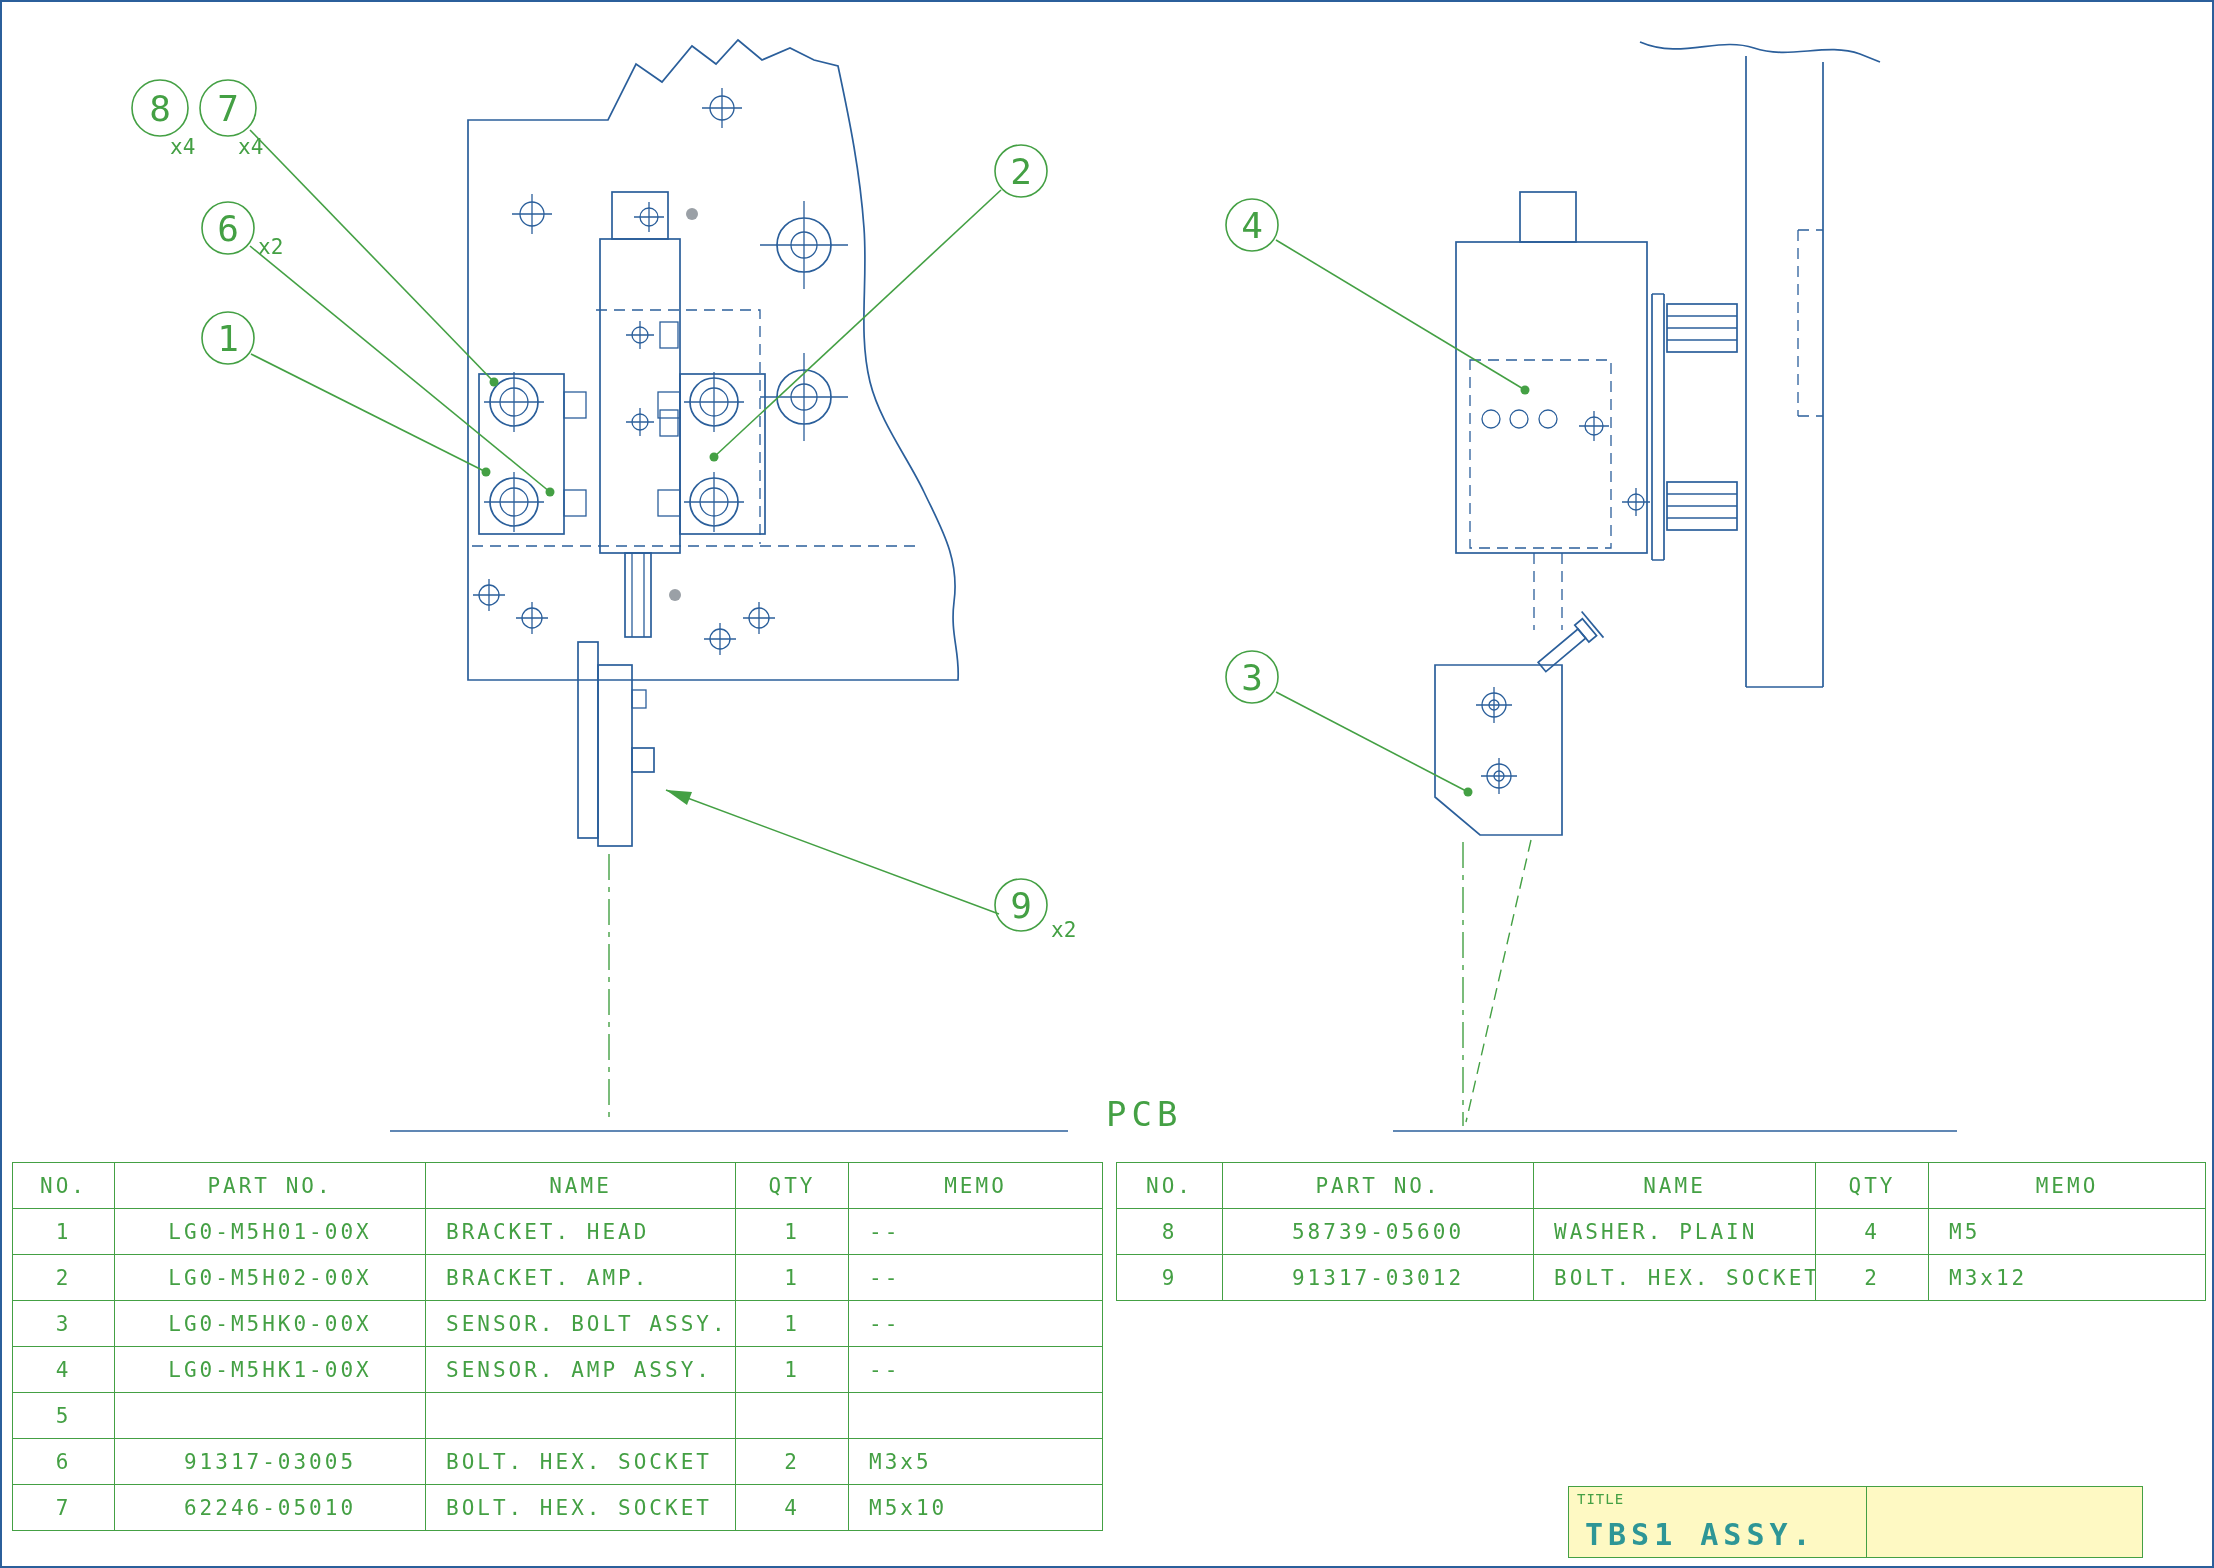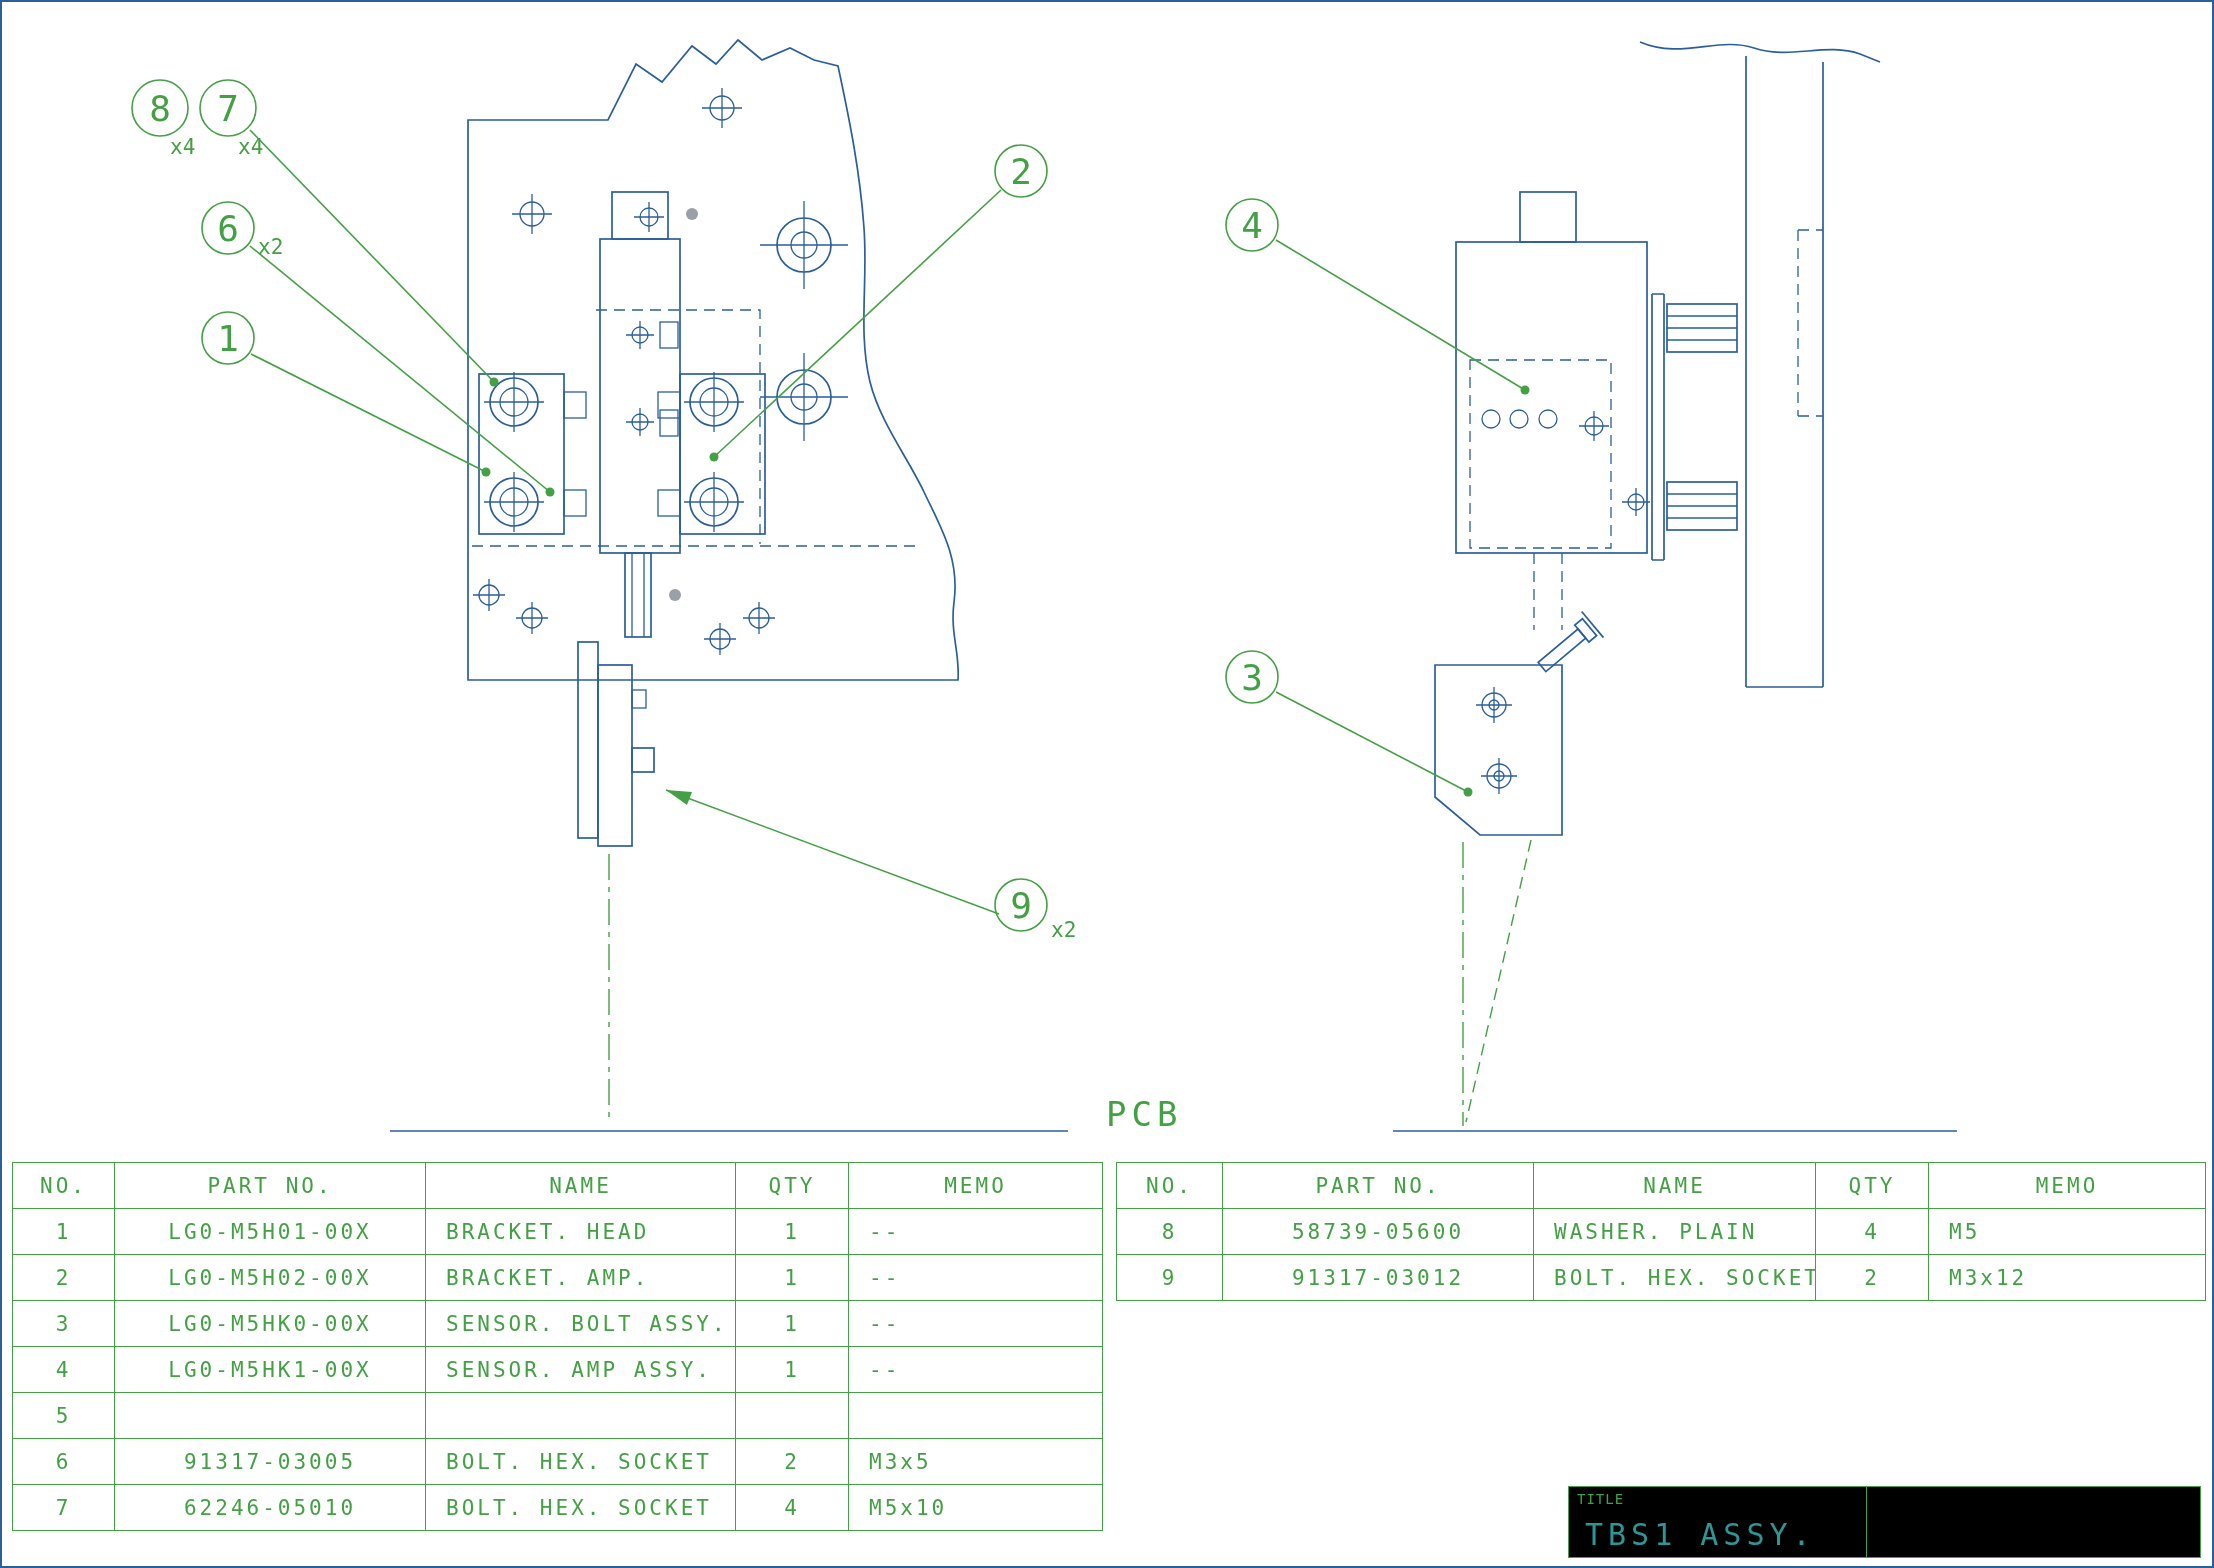--- a/index.html
+++ b/index.html
@@ -39,8 +39,8 @@
   #table-right{left:1114px;top:1160px;width:1089px;}
 
   
-  .title-block{position:absolute;left:1566px;top:1484px;width:633px;height:72px;
-    display:flex;border:1.5px solid #44a044;box-sizing:border-box;background:#000000;}
+  .title-block{position:absolute;left:1566px;top:1484px;width:575px;height:72px;
+    display:flex;border:1.5px solid #44a044;box-sizing:border-box;background:#fef9c3;}
   .tb-cell{position:relative;height:100%;box-sizing:border-box;}
   .tb-title{width:298px;border-right:1.5px solid #44a044;}
   .tb-dwg{flex:1;}

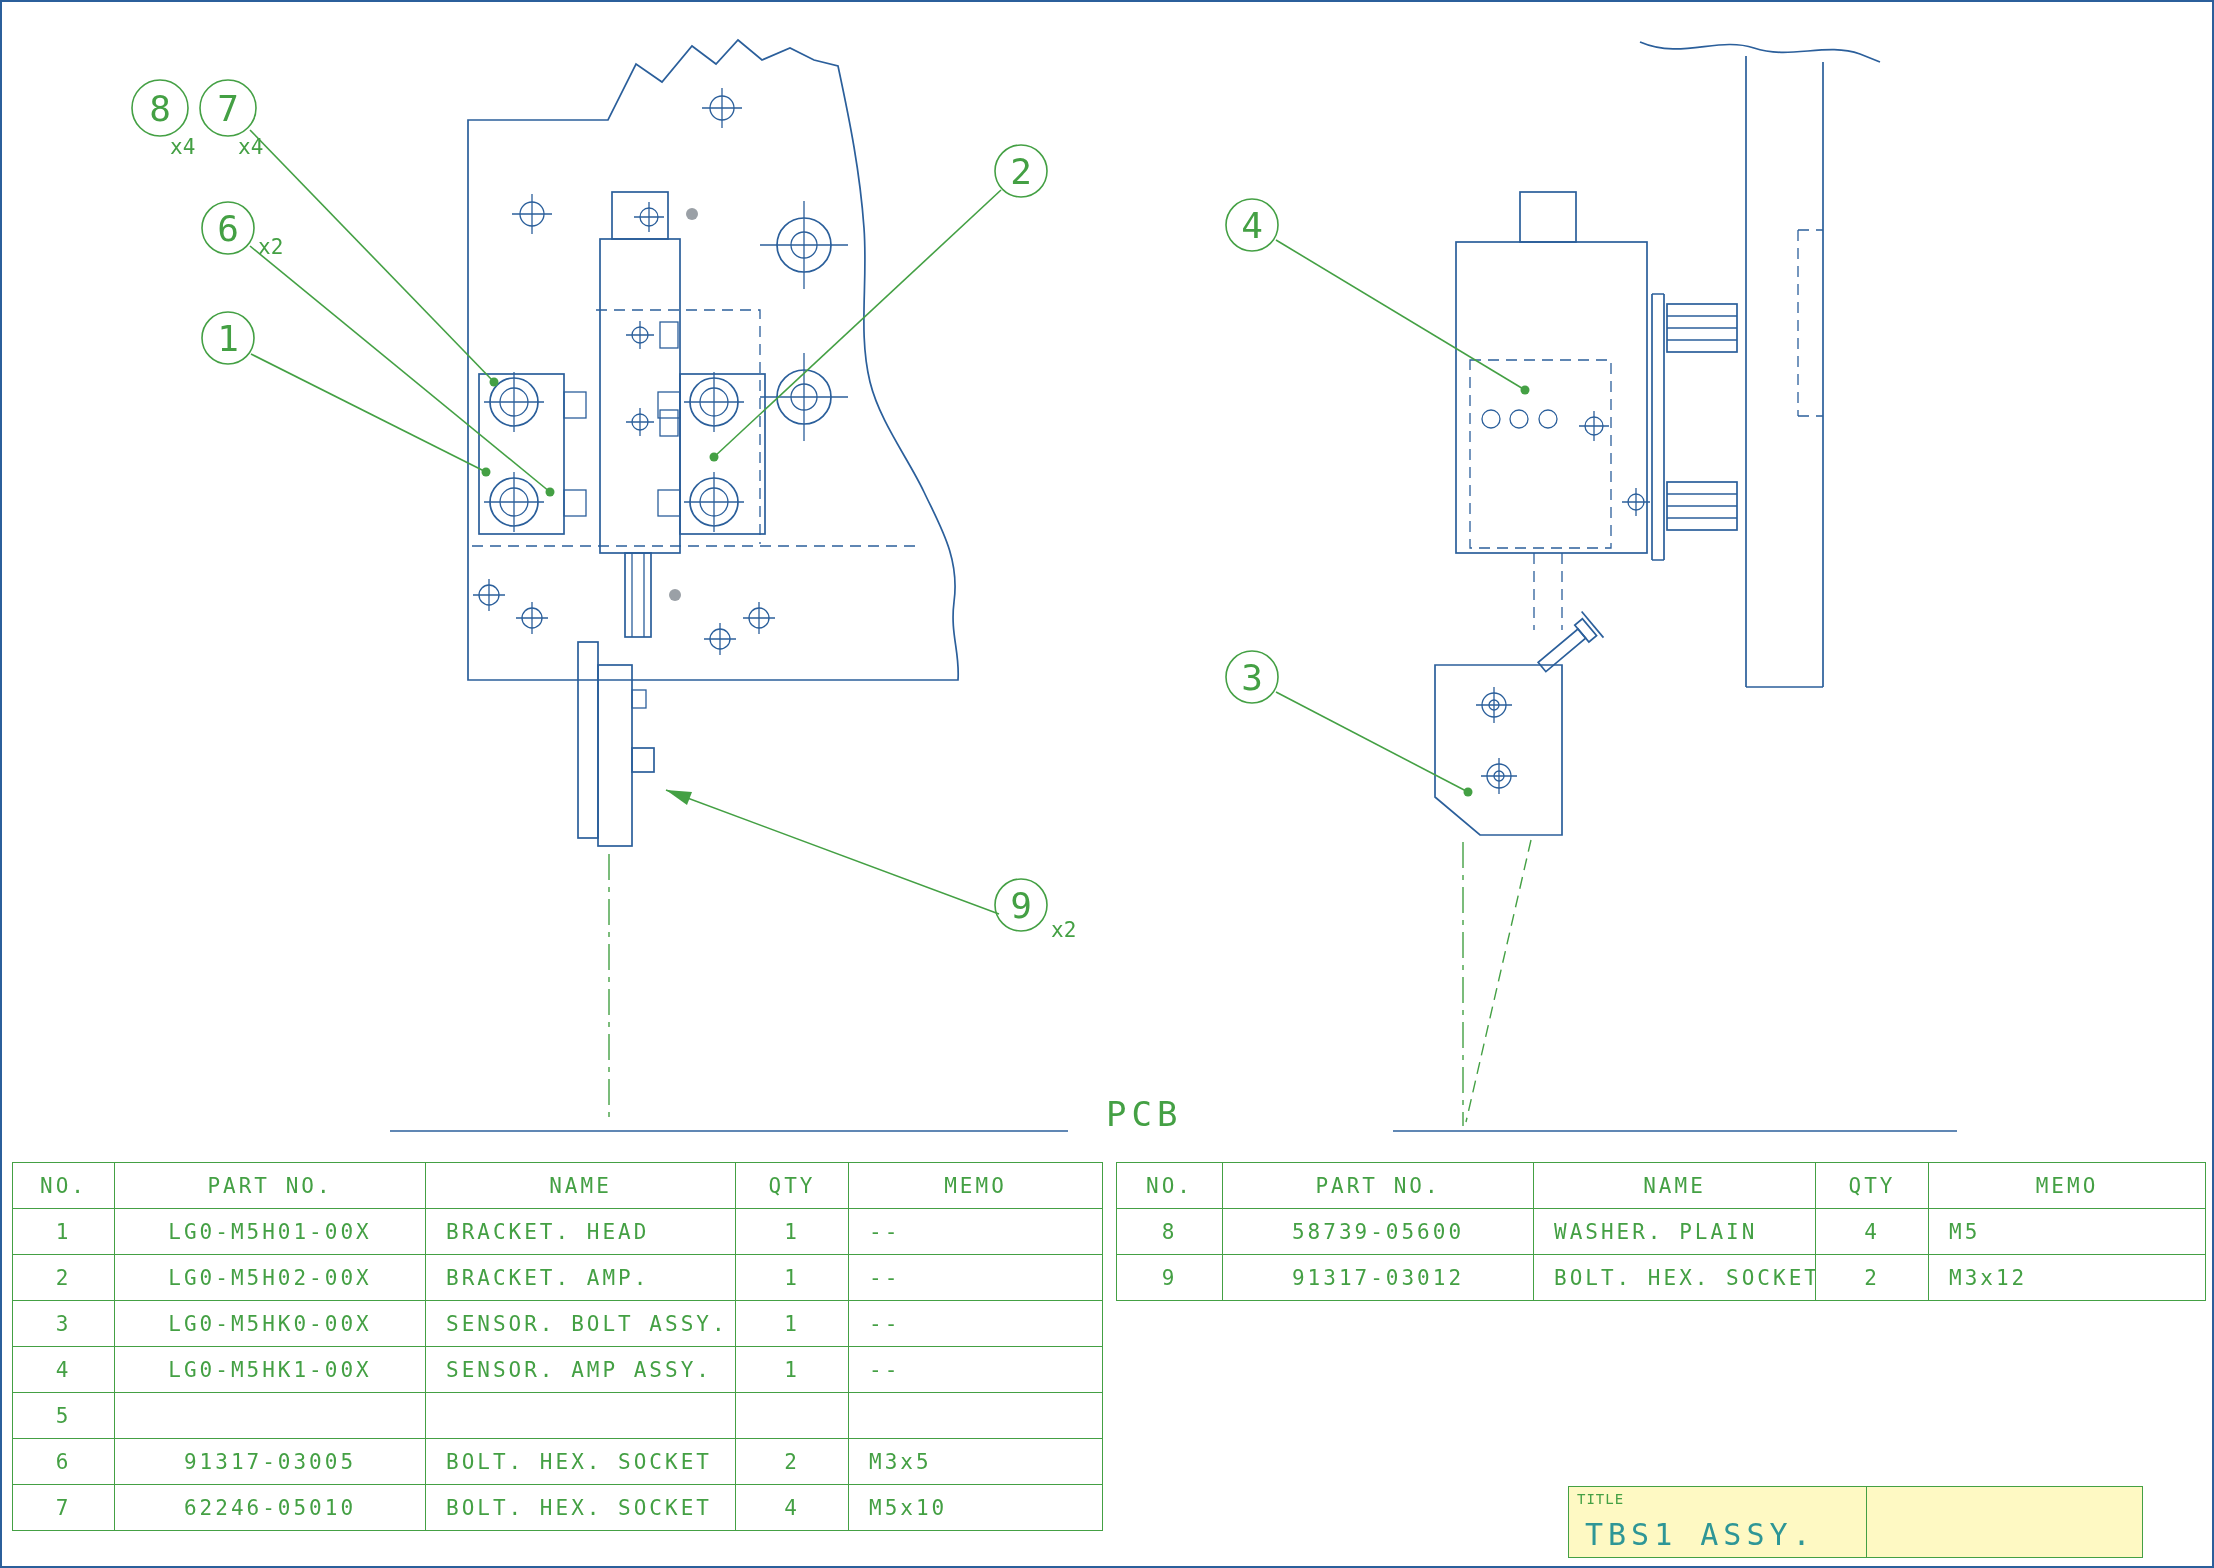--- a/index.html
+++ b/index.html
@@ -47,7 +47,7 @@
   .tb-label{position:absolute;top:4px;left:8px;font-size:14px;color:#44a044;
     letter-spacing:1px;}
   .tb-value{position:absolute;bottom:5px;left:16px;font-size:30px;color:#2e9696;
-    letter-spacing:5px;white-space:nowrap;}
+    letter-spacing:5px;white-space:nowrap;font-weight:bold;}
   .tb-dwg .tb-value{letter-spacing:2px;left:12px;}
 </style>
 </head>

